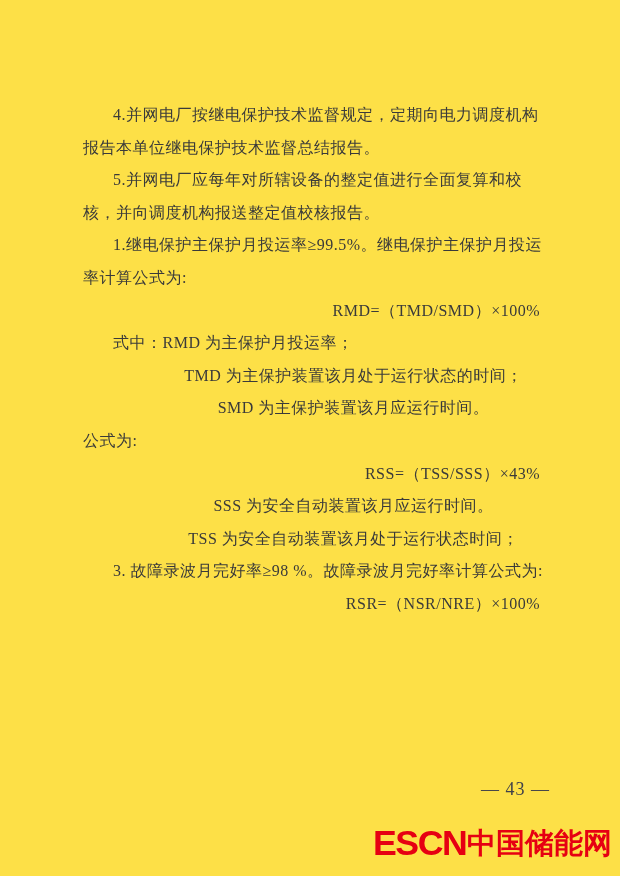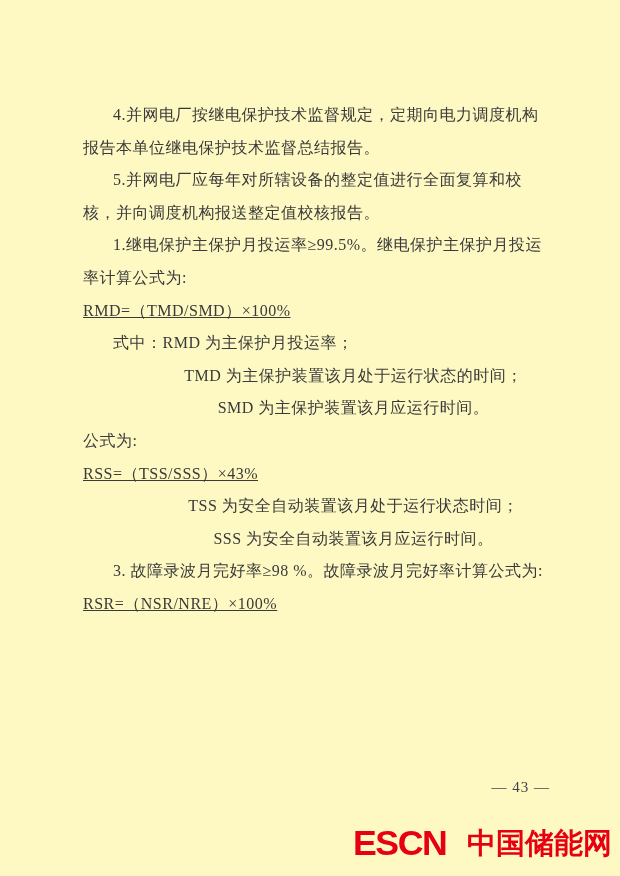--- a/index.html
+++ b/index.html
@@ -11,7 +11,7 @@
     position: relative;
     width: 620px;
     height: 876px;
-    background: #fef9c3;
+    background: #fde047;
     overflow: hidden;
     font-family: "Liberation Serif", "DejaVu Serif", serif;
     color: #3a3a3a;

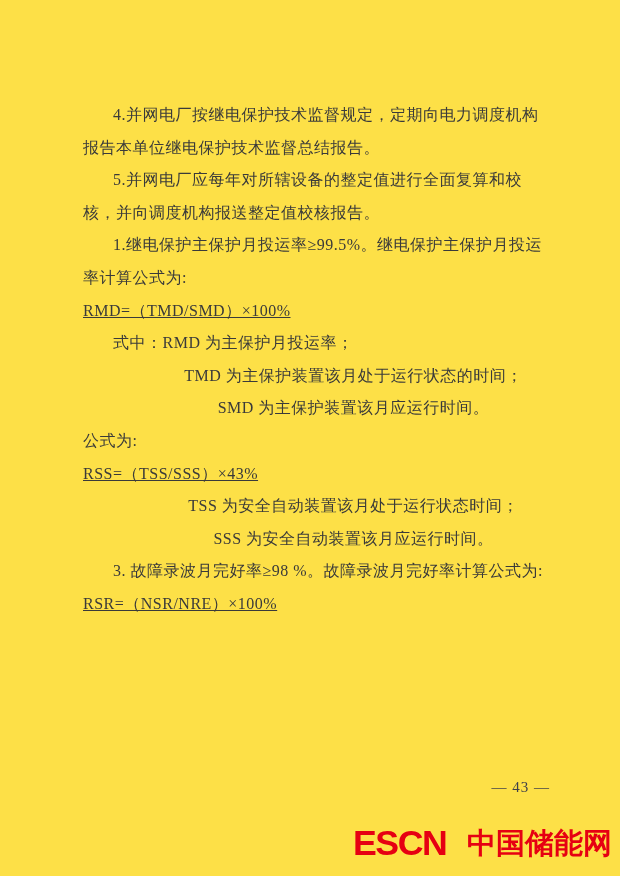--- a/index.html
+++ b/index.html
@@ -32,10 +32,9 @@
   .ln.indent { padding-left: 30px; }
   .ln.sub    { padding-left: 84px; text-align: center; }
   .ln.formula {
-    text-align: left;
+    text-align: right;
     padding-left: 0;
     letter-spacing: 0.5px;
-    text-decoration: underline;
   }
   .page-number {
     position: absolute;

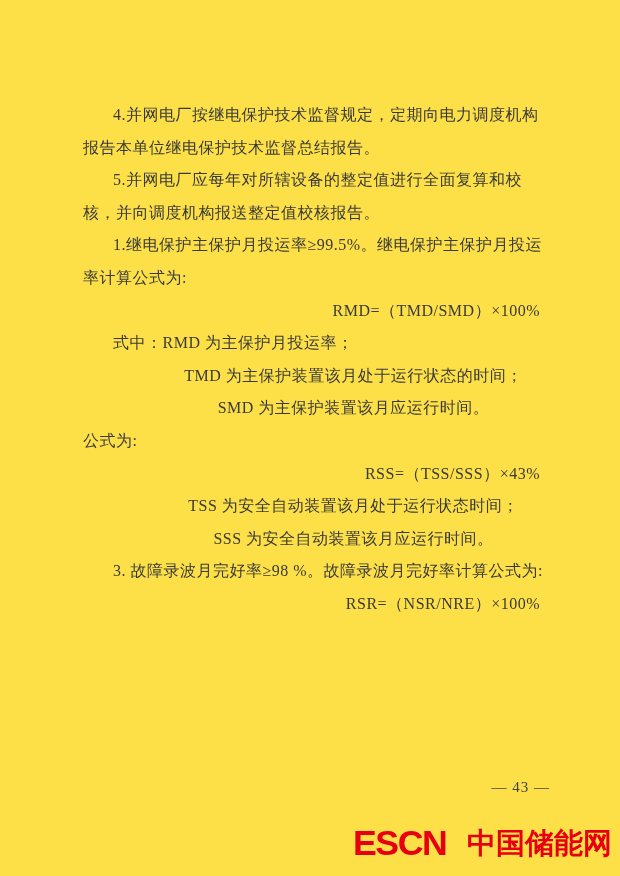--- a/index.html
+++ b/index.html
@@ -89,8 +89,8 @@
     <div class="ln sub">SMD 为主保护装置该月应运行时间。</div>
     <div class="ln flush">公式为:</div>
     <div class="ln formula">RSS=（TSS/SSS）×43%</div>
+    <div class="ln sub">SSS 为安全自动装置该月应运行时间。</div>
     <div class="ln sub">TSS 为安全自动装置该月处于运行状态时间；</div>
-    <div class="ln sub">SSS 为安全自动装置该月应运行时间。</div>
     <div class="ln indent">3. 故障录波月完好率≥98 %。故障录波月完好率计算公式为:</div>
     <div class="ln formula">RSR=（NSR/NRE）×100%</div>
   </div>

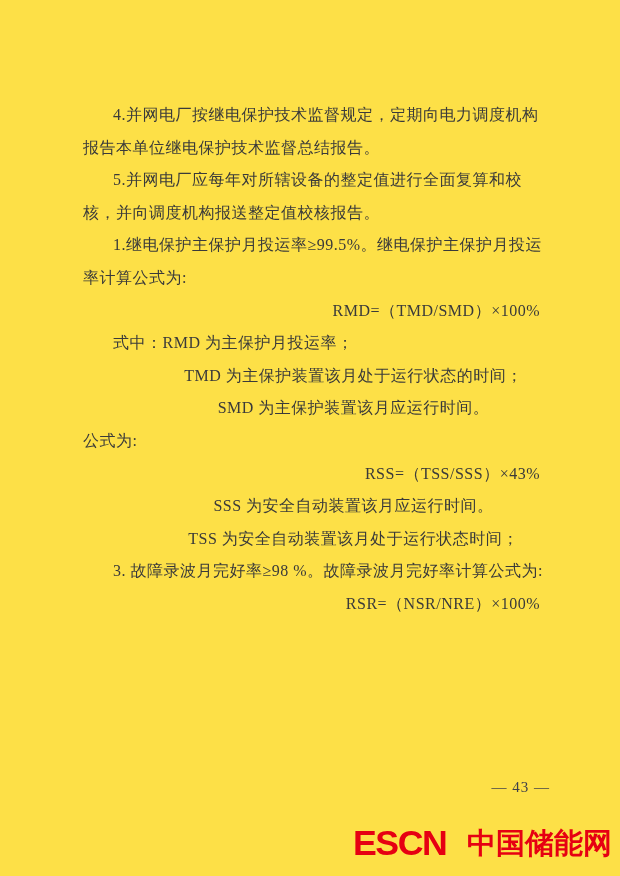--- a/index.html
+++ b/index.html
@@ -40,7 +40,7 @@
     position: absolute;
     top: 779px;
     right: 70px;
-    font-size: 15px;
+    font-size: 18px;
     letter-spacing: 1px;
     color: #40414a;
   }

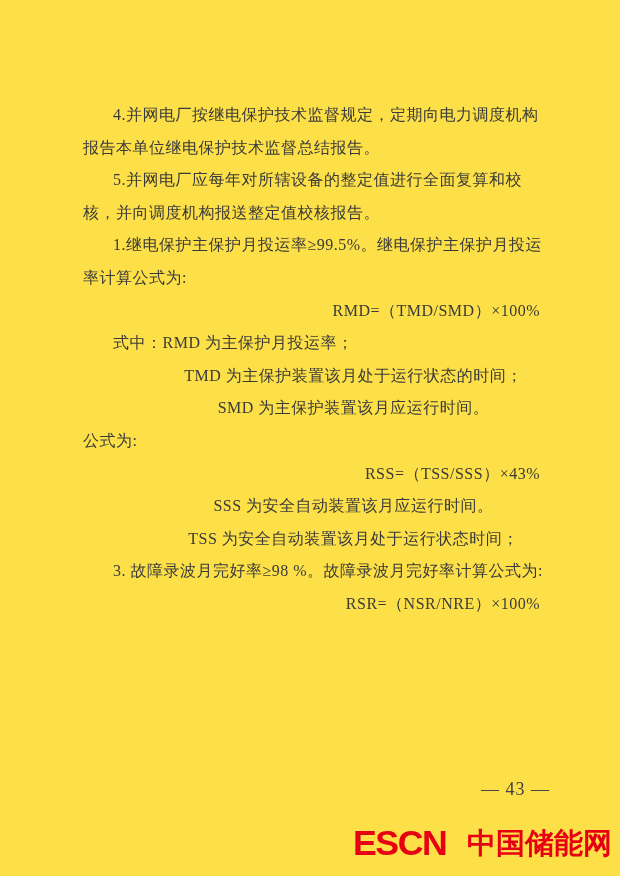--- a/index.html
+++ b/index.html
@@ -68,7 +68,6 @@
     line-height: 37px;
     letter-spacing: 0px;
     margin-left: 2px;
-    padding-left: 20px;
   }
 </style>
 </head>

